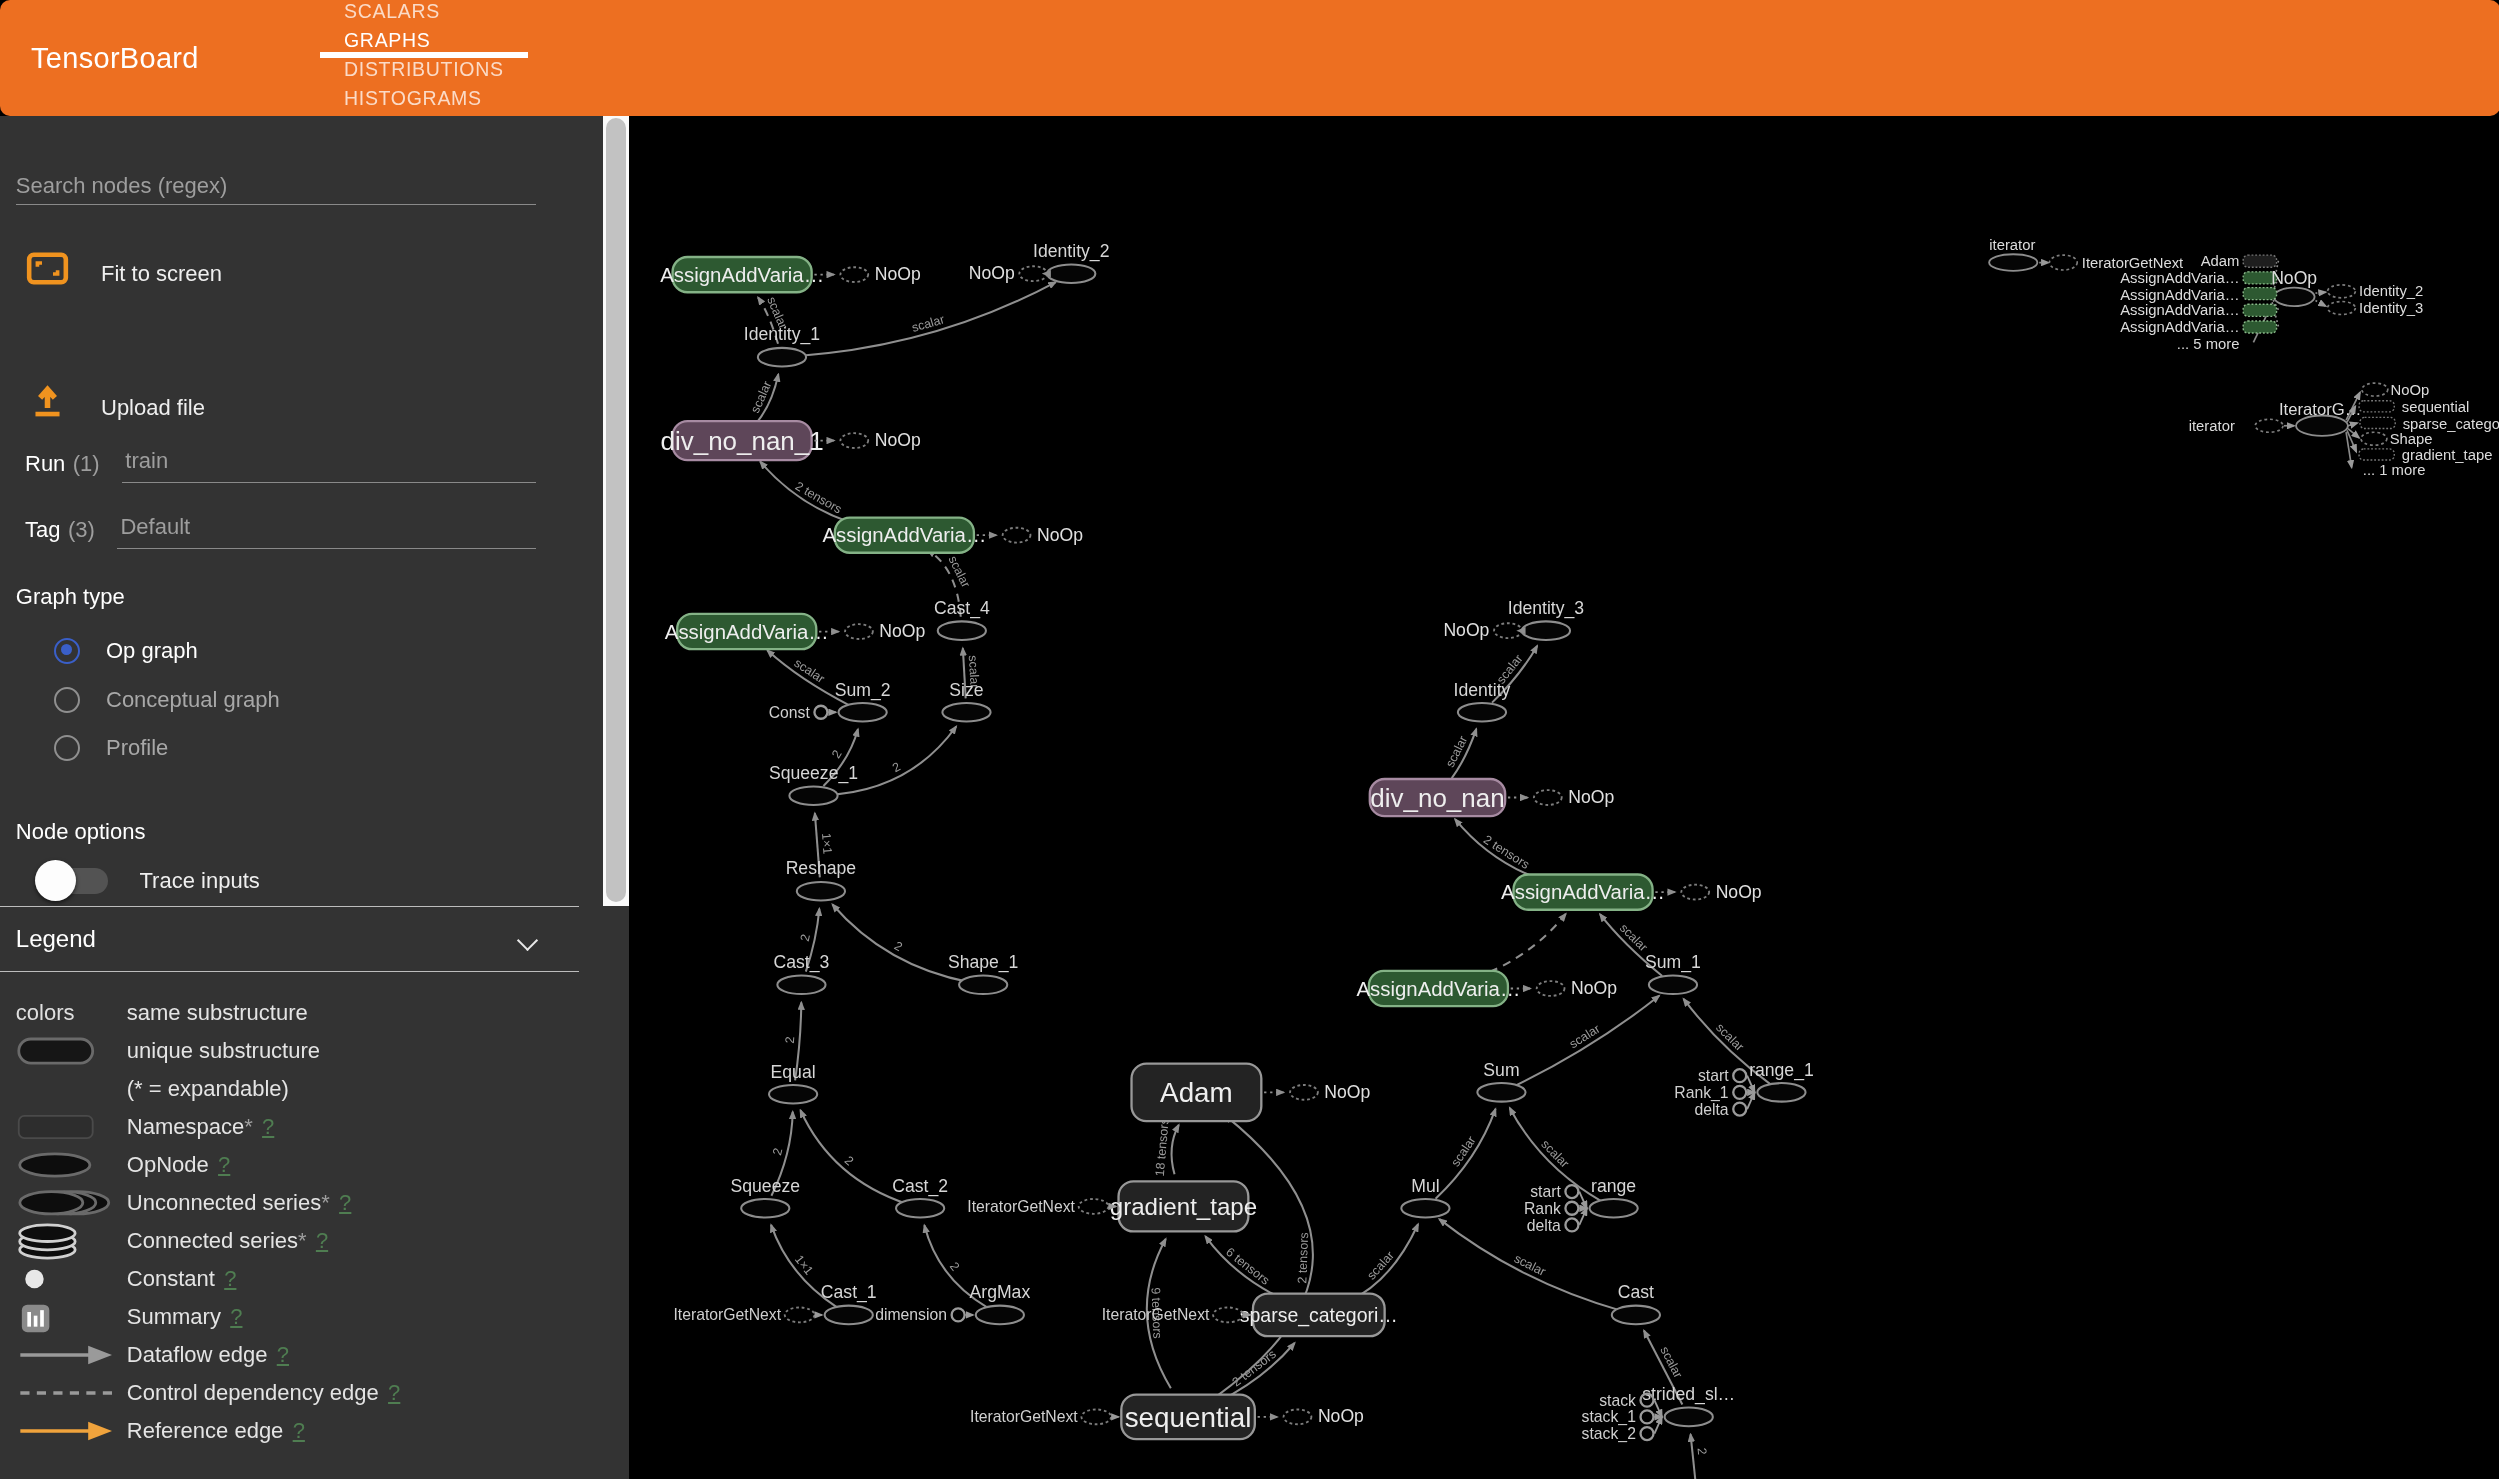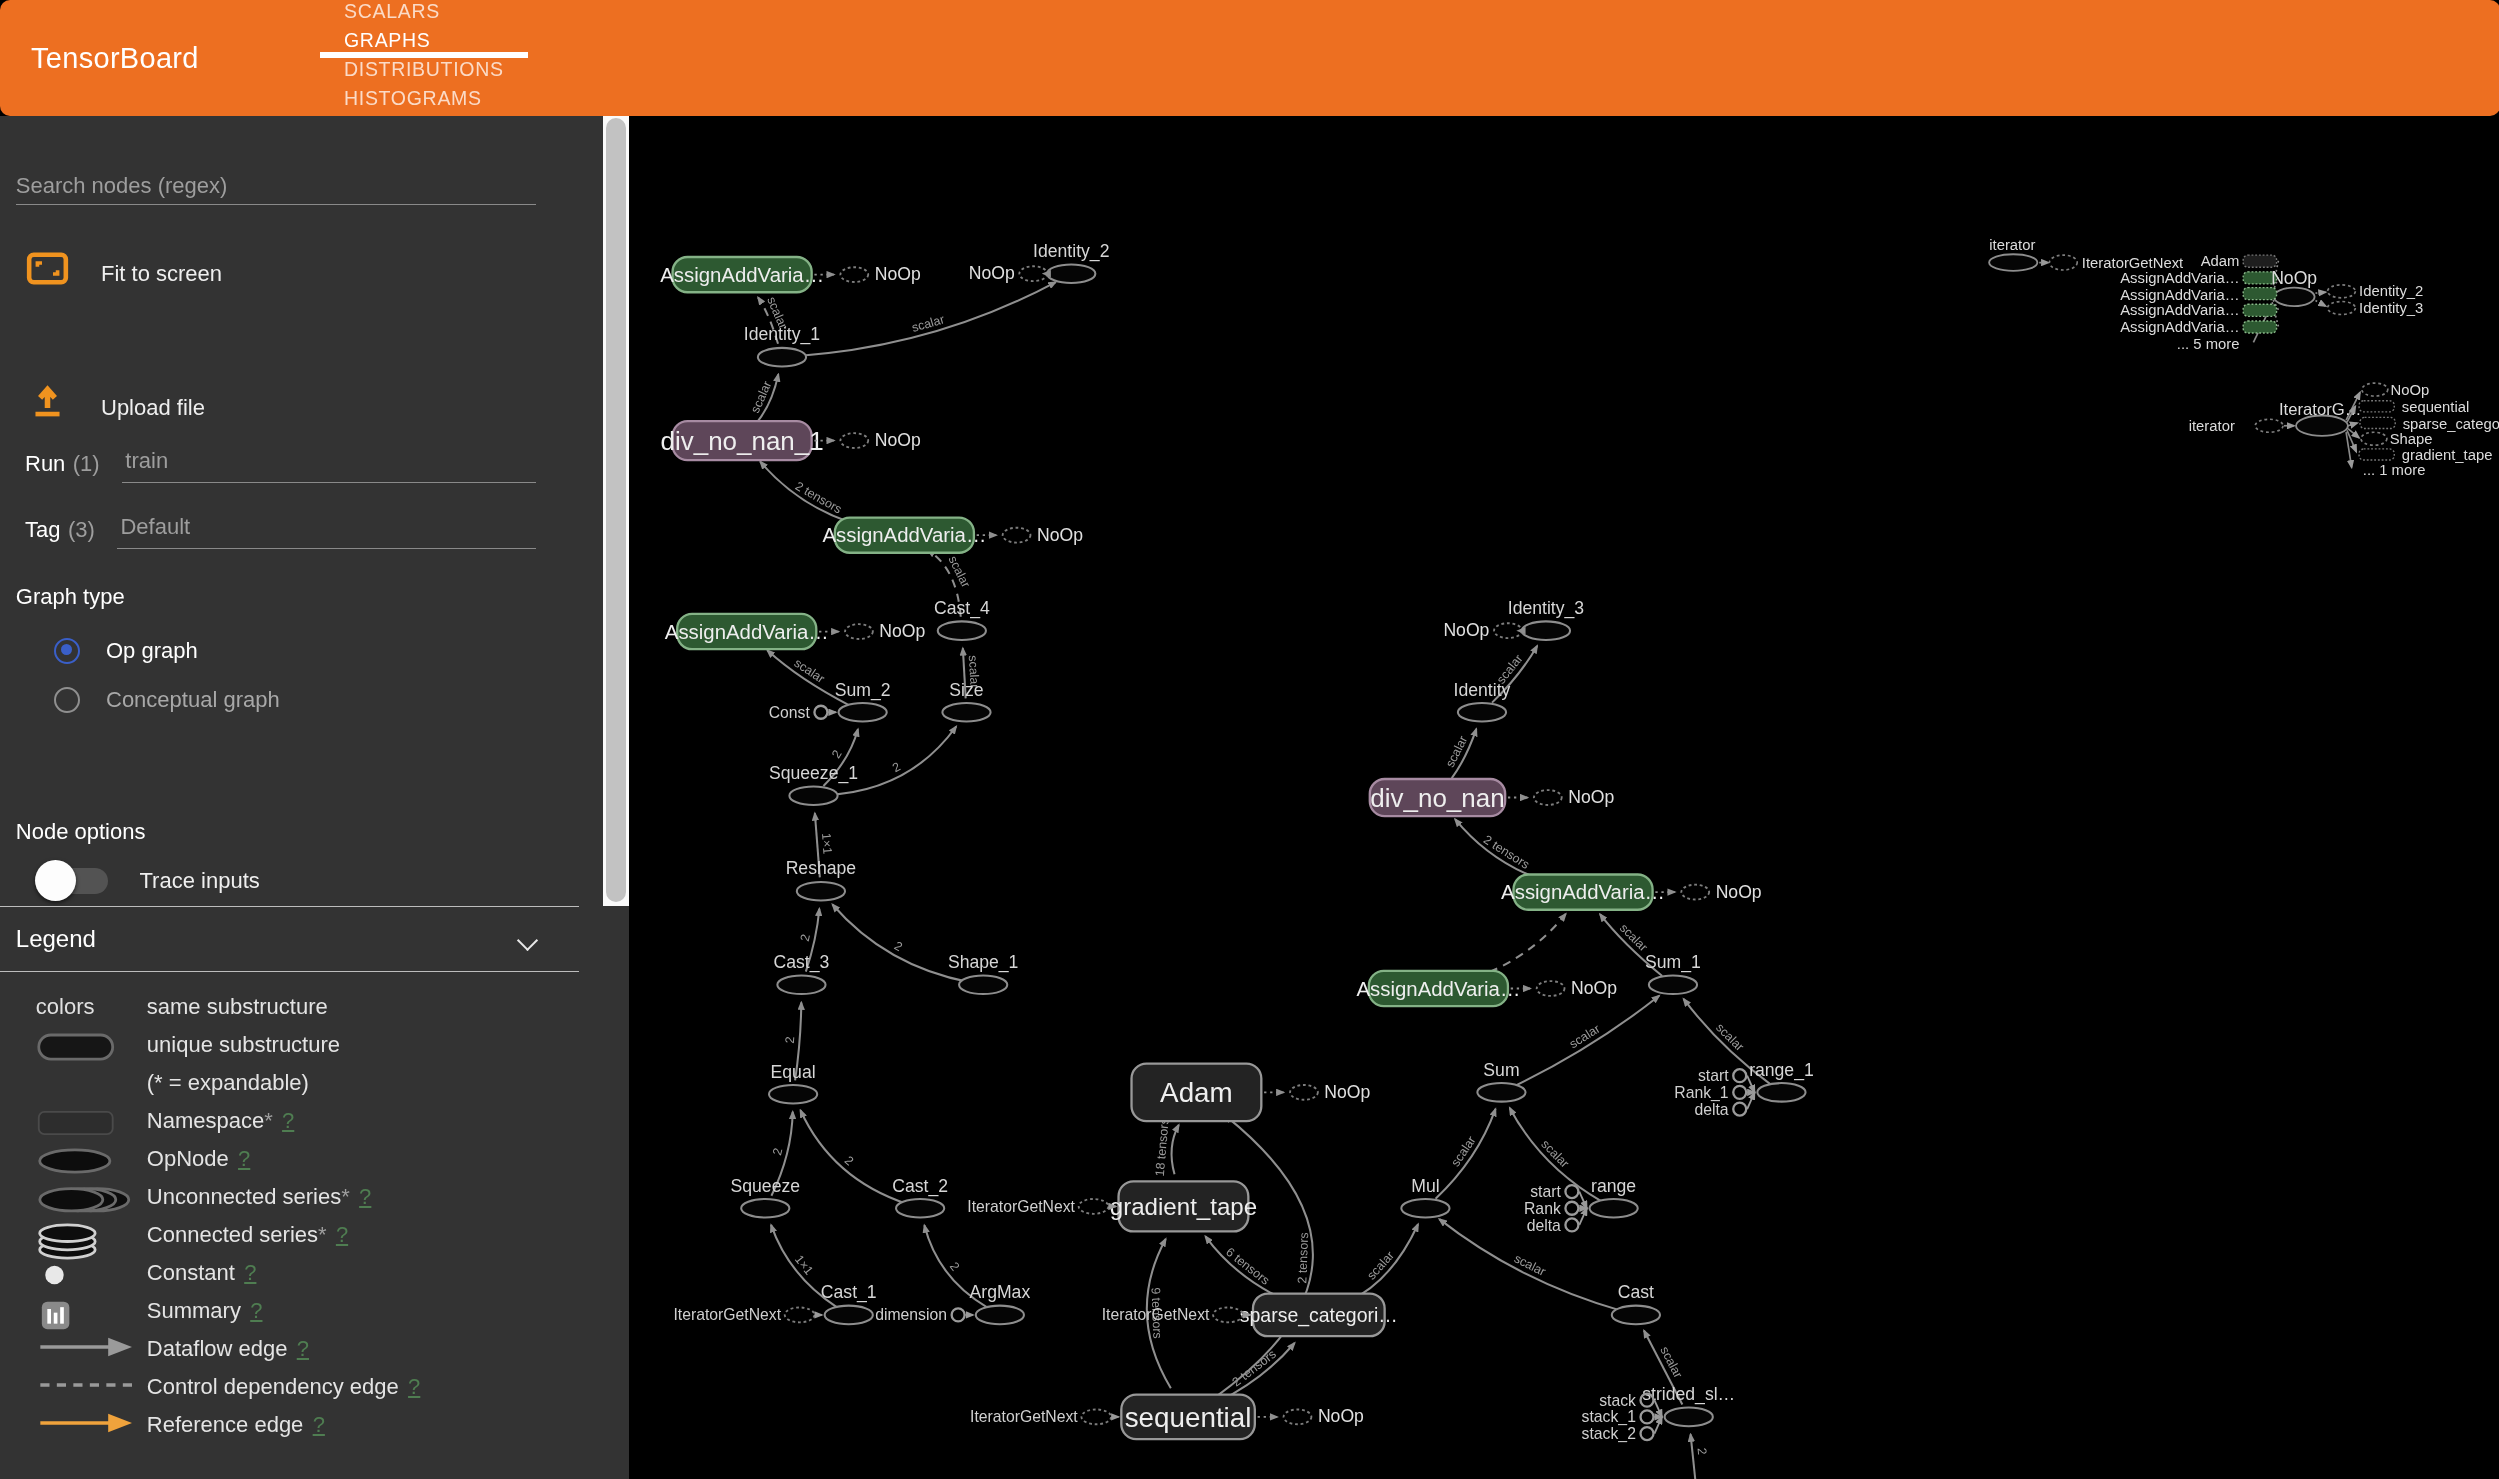--- a/index.html
+++ b/index.html
@@ -128,6 +128,10 @@
         <div class="srow radio-row" style="top:561px">
           <span class="radio"></span>
           <span class="radio-lbl">Conceptual graph</span>
+        </div>
+        <div class="srow radio-row" style="top:609px">
+          <span class="radio"></span>
+          <span class="radio-lbl">Profile</span>
         </div>
 
         <div class="srow" style="top:693px">

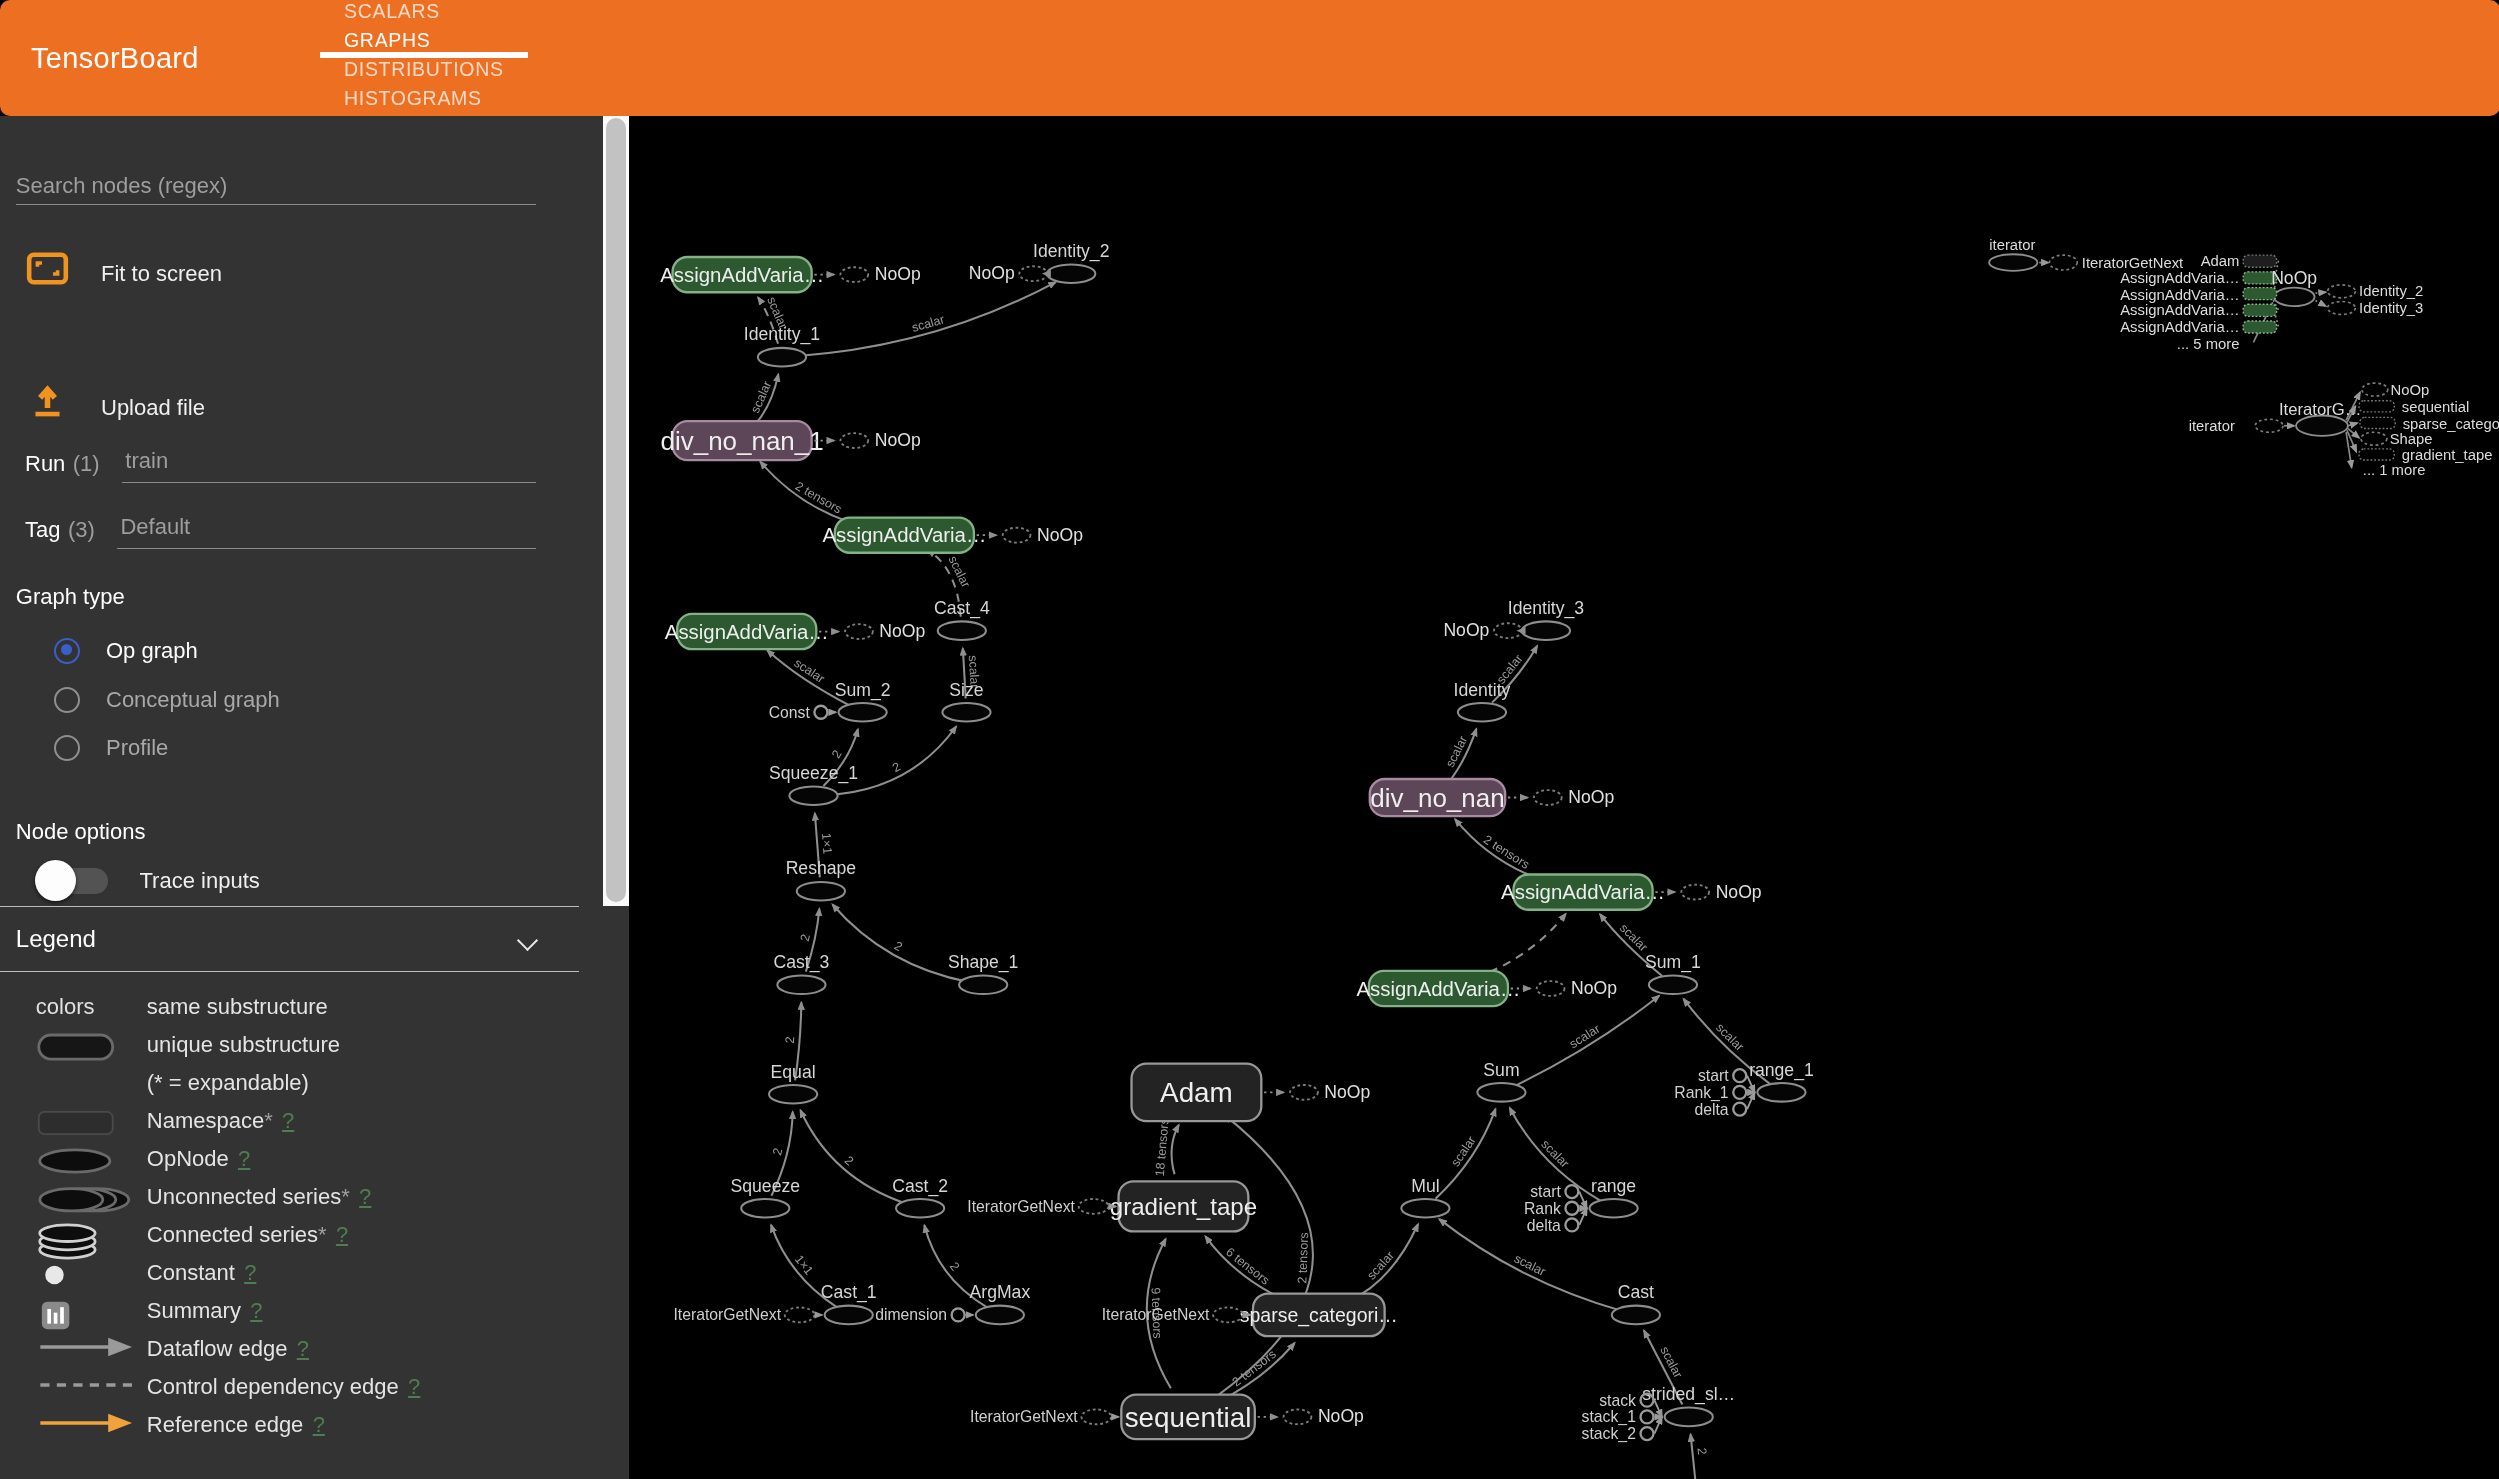--- a/index.html
+++ b/index.html
@@ -46,7 +46,7 @@
   .chev{position:absolute;right:39px;top:22px;width:20.4px;height:20.4px;}
   .chev::before{content:"";position:absolute;left:0;top:3.7px;width:13px;height:13px;border-right:2.8px solid #e8e8e8;border-bottom:2.8px solid #e8e8e8;transform:rotate(45deg);}
   .legend-rows{padding-top:22px;}
-  .lrow{height:38px;display:flex;align-items:flex-start;padding-left:20px;}
+  .lrow{height:38px;display:flex;align-items:center;}
   .lrow .sw{width:111px;margin-left:15.8px;flex:none;display:flex;align-items:center;}
   .lrow .sw .swtext{color:#e0e0e0;font-size:22px;}
   .lrow .ltext{color:#e4e4e4;font-size:22px;}

